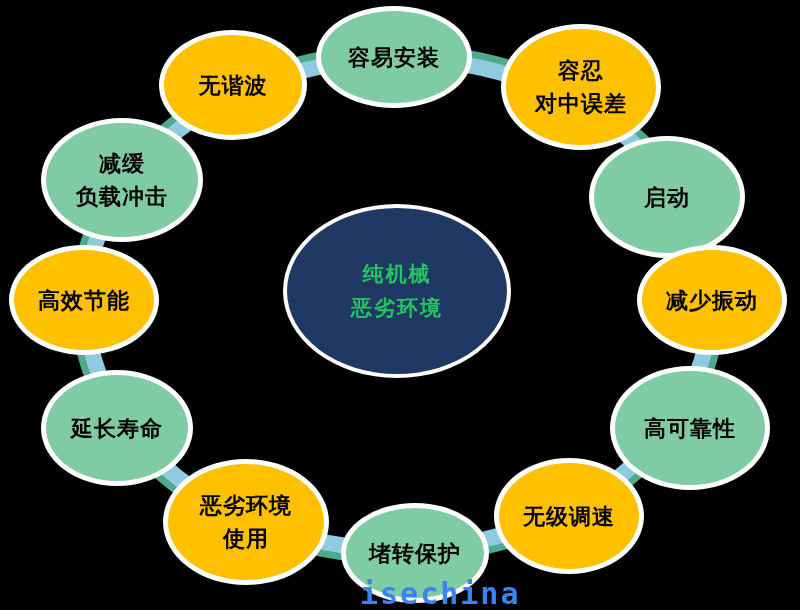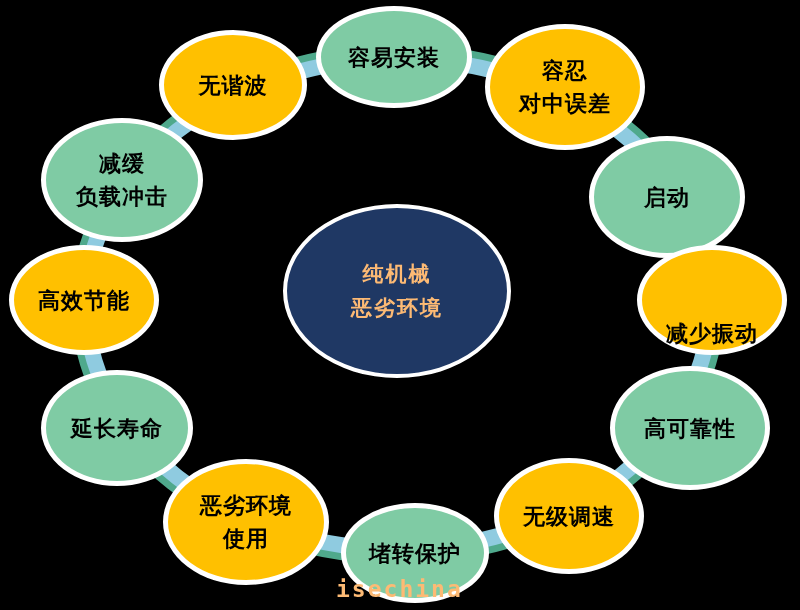--- a/index.html
+++ b/index.html
@@ -65,7 +65,7 @@
       <div class="node green" style="left: 316px; top: 6px; width: 156px; height: 102px;">
         <span>容易安装</span>
       </div>
-      <div class="node yellow" style="left: 485px; top: 24px; width: 160px; height: 126px;">
+      <div class="node yellow" style="left: 501px; top: 24px; width: 160px; height: 126px;">
         <span>容忍</span>
         <span>对中误差</span>
       </div>

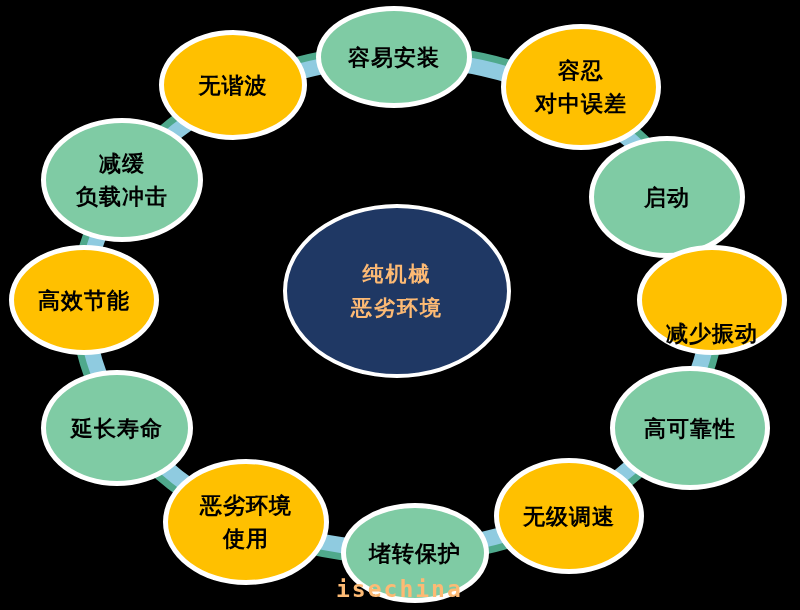--- a/index.html
+++ b/index.html
@@ -39,7 +39,7 @@
     display:flex;flex-direction:column;
     align-items:center;justify-content:center;
     text-align:center;
-    color:#fdba74;font-weight:bold;font-size:21px;line-height:34px;
+    color:#22c55e;font-weight:bold;font-size:21px;line-height:34px;
     letter-spacing:2px;
     box-sizing:border-box;
   }

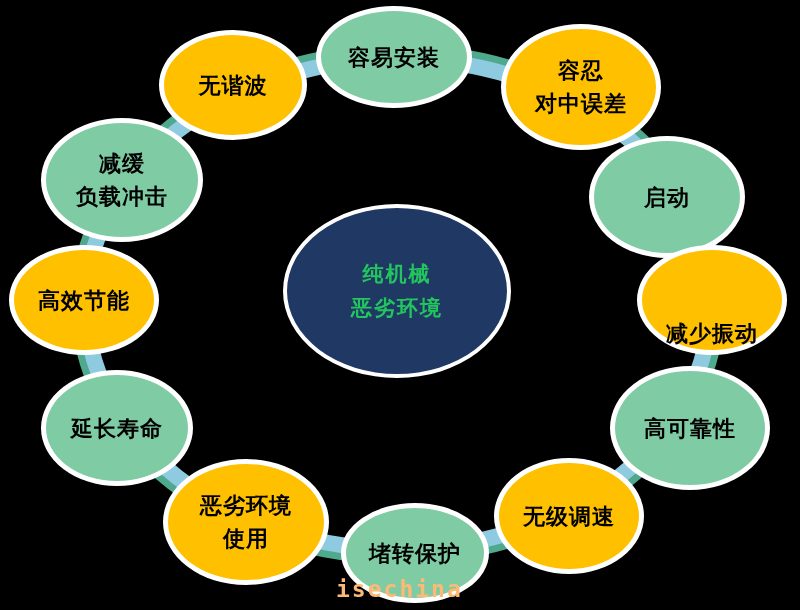--- a/index.html
+++ b/index.html
@@ -72,7 +72,7 @@
       <div class="node green" style="left: 589px; top: 136px; width: 156px; height: 122px;">
         <span>启动</span>
       </div>
-      <div class="node yellow" style="left: 637px; top: 245px; width: 150px; height: 110px; justify-content: flex-end;">
+      <div class="node yellow" style="left: 637px; top: 245px; width: 150px; height: 110px;">
         <span>减少振动</span>
       </div>
       <div class="node green" style="left: 610px; top: 366px; width: 160px; height: 124px;">

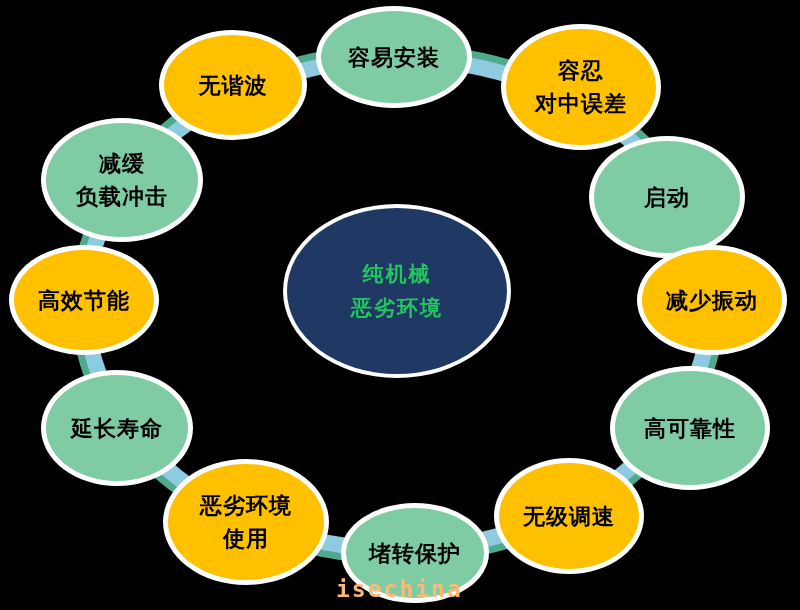--- a/index.html
+++ b/index.html
@@ -45,9 +45,9 @@
   }
   #watermark{
     position:absolute;z-index:4;
-    left:336px;top:576px;
+    left:360px;top:576px;
     font-family:"DejaVu Sans Mono","Liberation Mono",monospace;
-    font-weight:bold;font-size:23px;color:#fdba74;
+    font-weight:bold;font-size:30px;color:#3b82f6;
     letter-spacing:2px;
   }
 </style>

